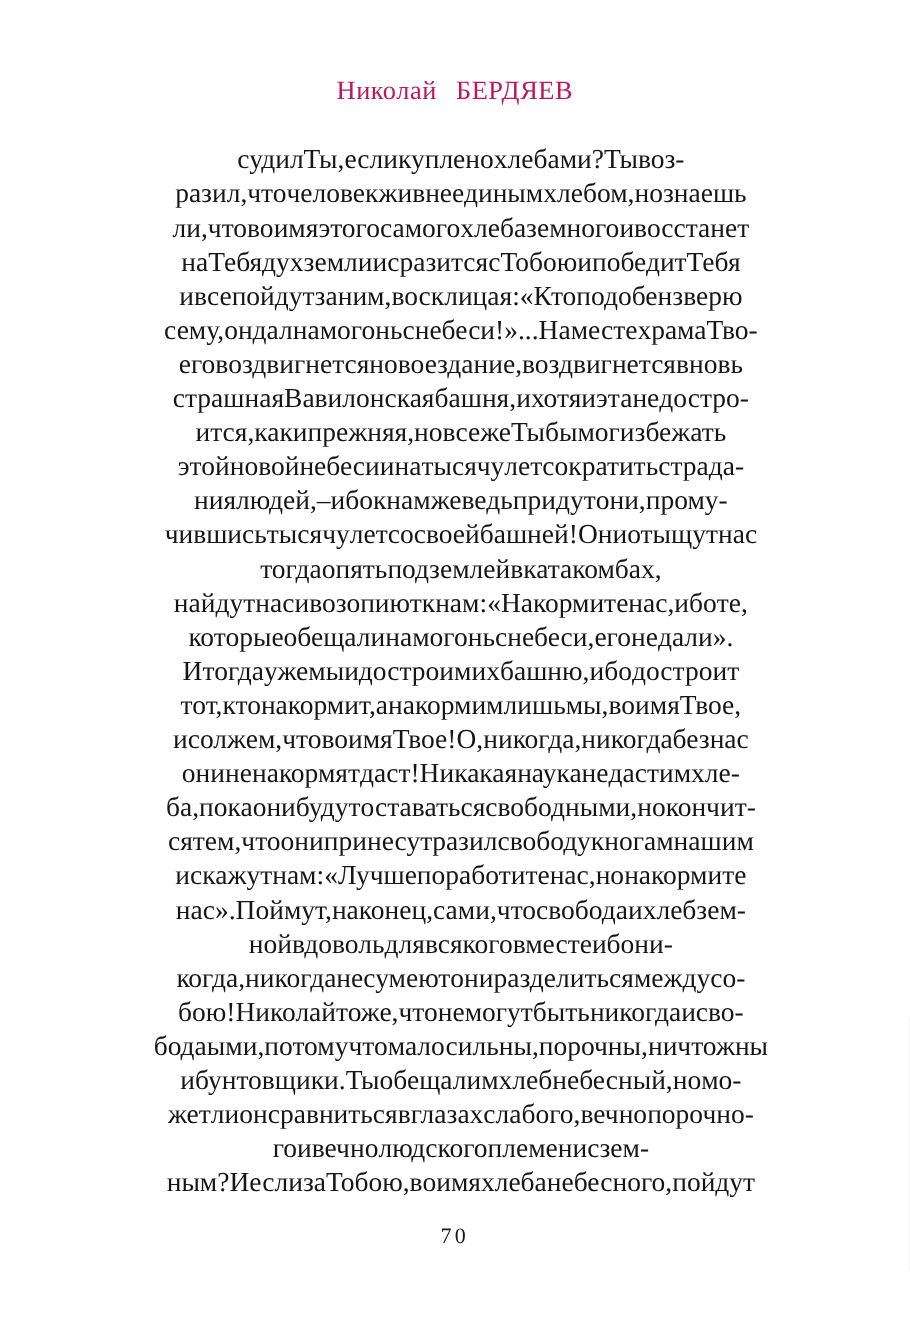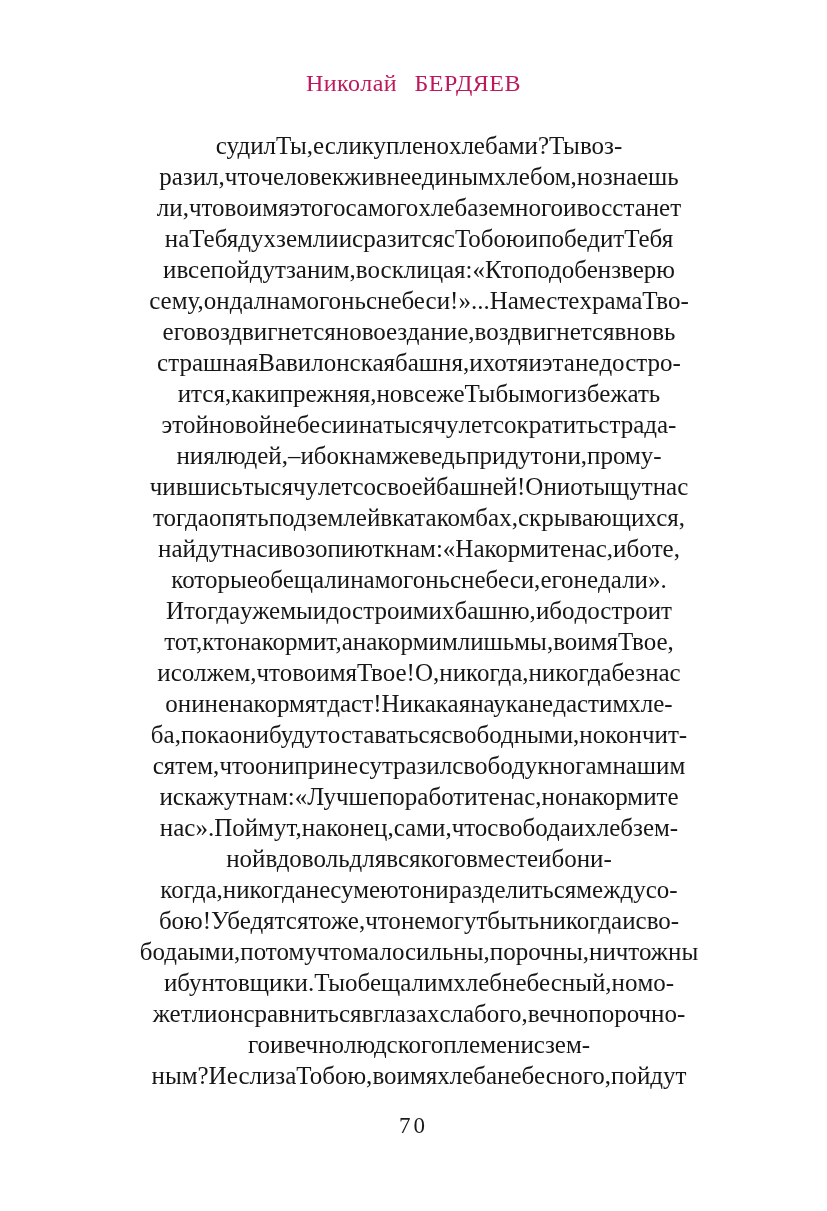--- a/index.html
+++ b/index.html
@@ -213,7 +213,6 @@
         <span class="w">землей</span>
         <span class="w">в</span>
         <span class="w">катакомбах,</span>
-        <span class="w">скрывающихся,</span>
       </div>
       <div class="line jl">
         <span class="w">найдут</span>

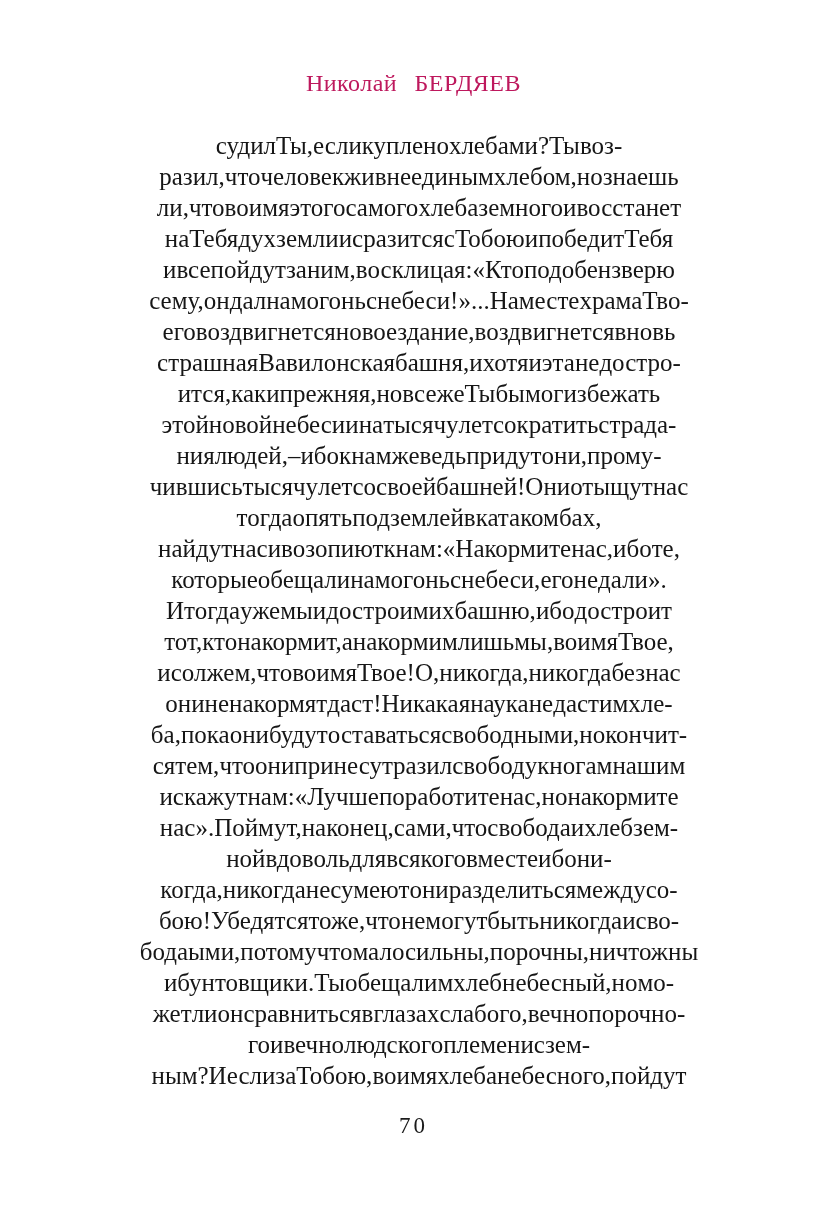--- a/index.html
+++ b/index.html
@@ -350,7 +350,7 @@
       </div>
       <div class="line jl">
         <span class="w">бою!</span>
-        <span class="w">Убедятся</span>
+        <span class="w">Николай</span>
         <span class="w">тоже,</span>
         <span class="w">что</span>
         <span class="w">не</span>

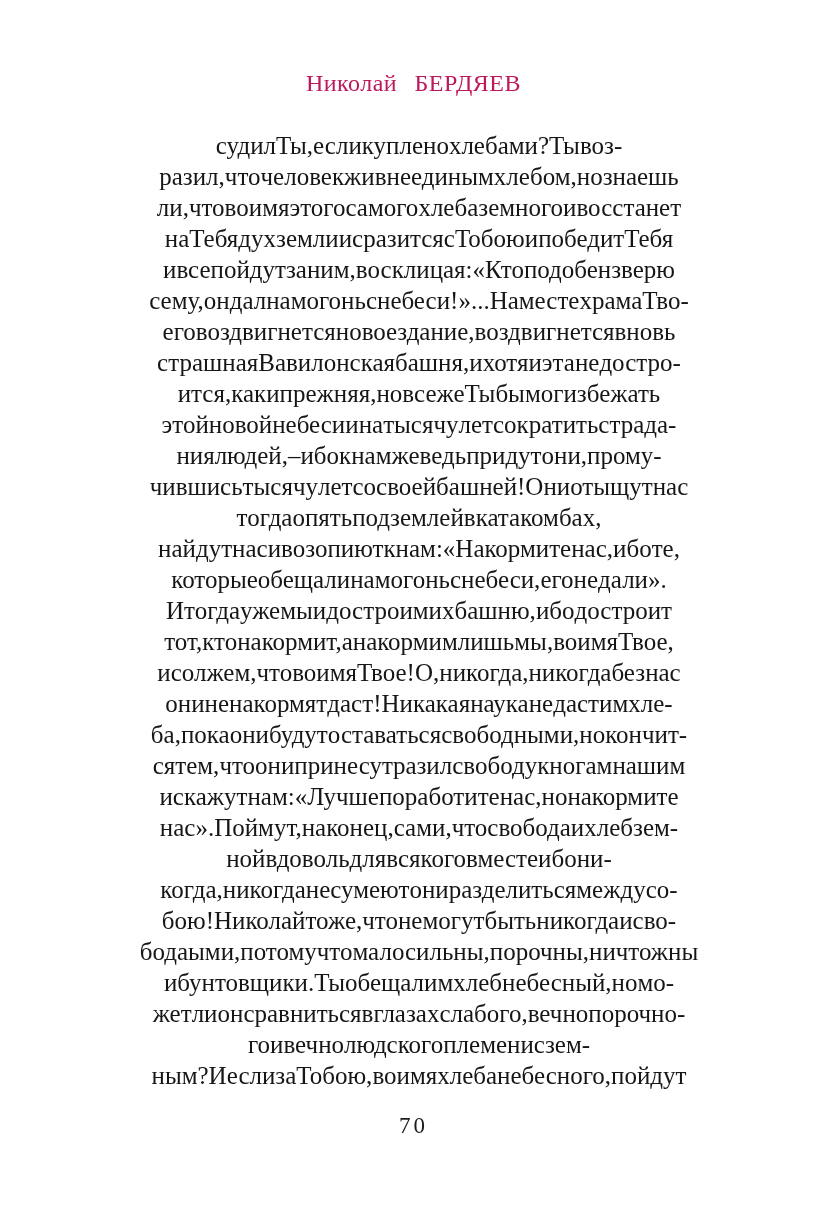--- a/index.html
+++ b/index.html
@@ -57,7 +57,7 @@
     left: 0;
     width: 100%;
     text-align: center;
-    font-size: 23px;
+    font-size: 20px;
     letter-spacing: 3px;
     color: #1a1a1a;
   }

